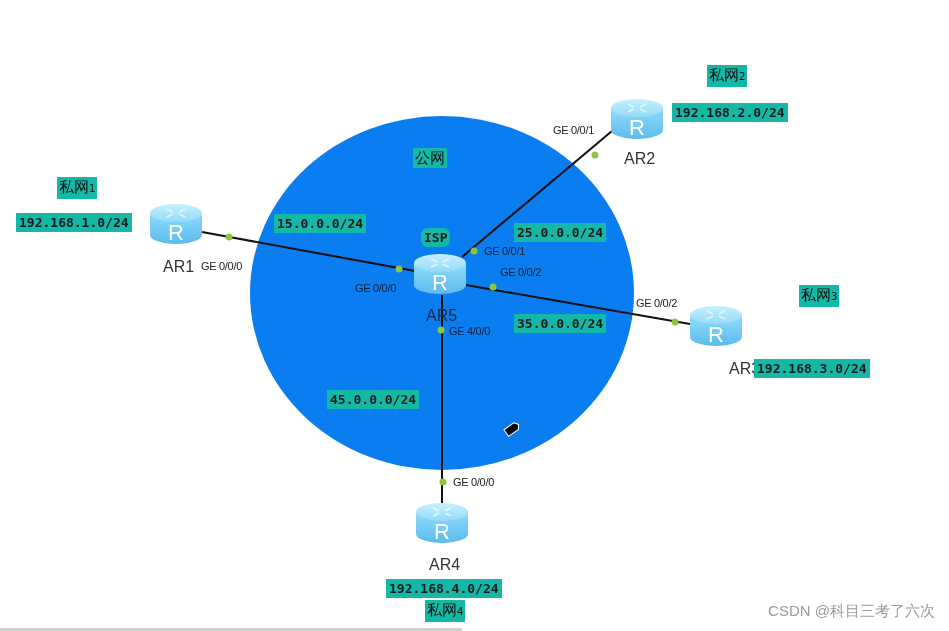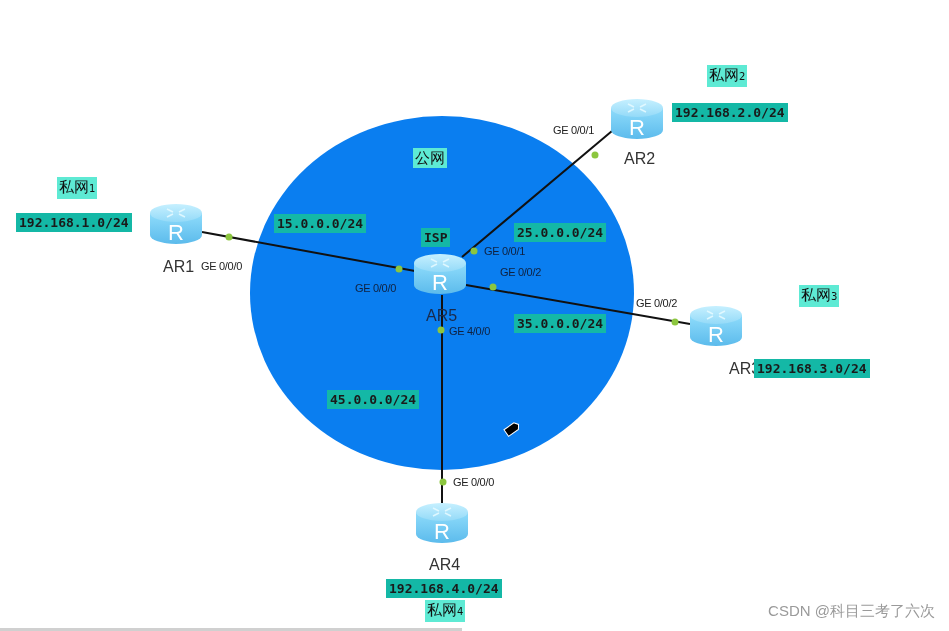--- a/index.html
+++ b/index.html
@@ -9,7 +9,7 @@
   .net { position:absolute; background:#14b8a6; color:#1a1a1a;
          font-family:"DejaVu Sans Mono", "Liberation Mono", monospace;
          font-size:13px; font-weight:bold; padding:2px 3px; line-height:15px; white-space:nowrap; }
-  .zone { position:absolute; background:#5eead4; color:#111;
+  .zone { position:absolute; background:#14b8a6; color:#111;
           font-family:"DejaVu Sans", sans-serif; font-size:15px; padding:1px 2px; line-height:18px; white-space:nowrap; }
   .zone sub { font-size:10px; vertical-align:baseline; }
   .port { position:absolute; font-size:11px; color:#222; white-space:nowrap; letter-spacing:-0.3px; }

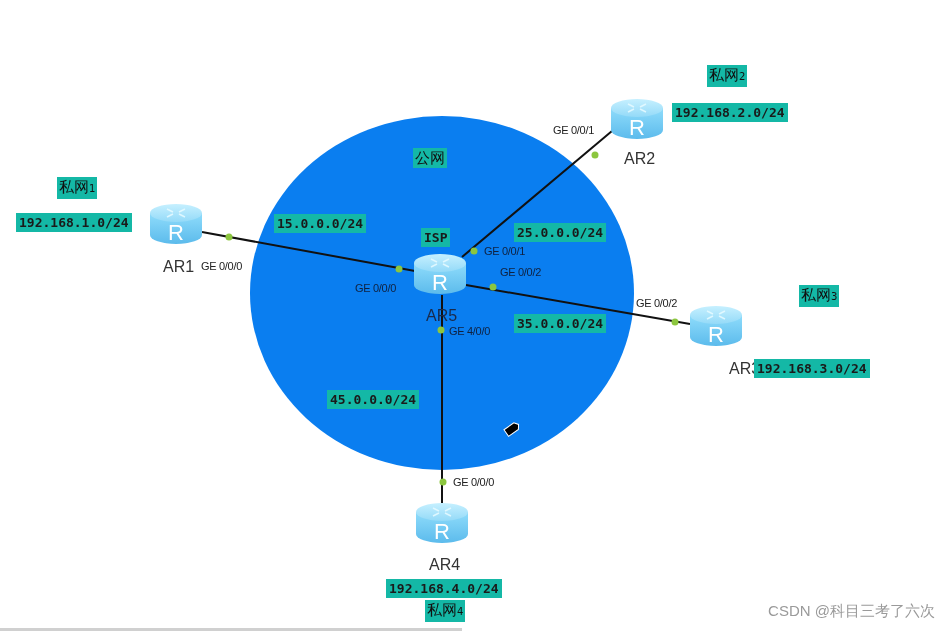--- a/index.html
+++ b/index.html
@@ -72,7 +72,7 @@
 </svg>
 
 <div class="zone" style="left:413px;top:148px;">公网</div>
-<div class="net" style="left:421px;top:228px;">ISP</div>
+<div class="net" style="left:421px;top:228px;border-radius:7px;">ISP</div>
 
 <div class="rname" style="left:163px;top:258px;">AR1</div>
 <div class="rname" style="left:624px;top:150px;">AR2</div>

